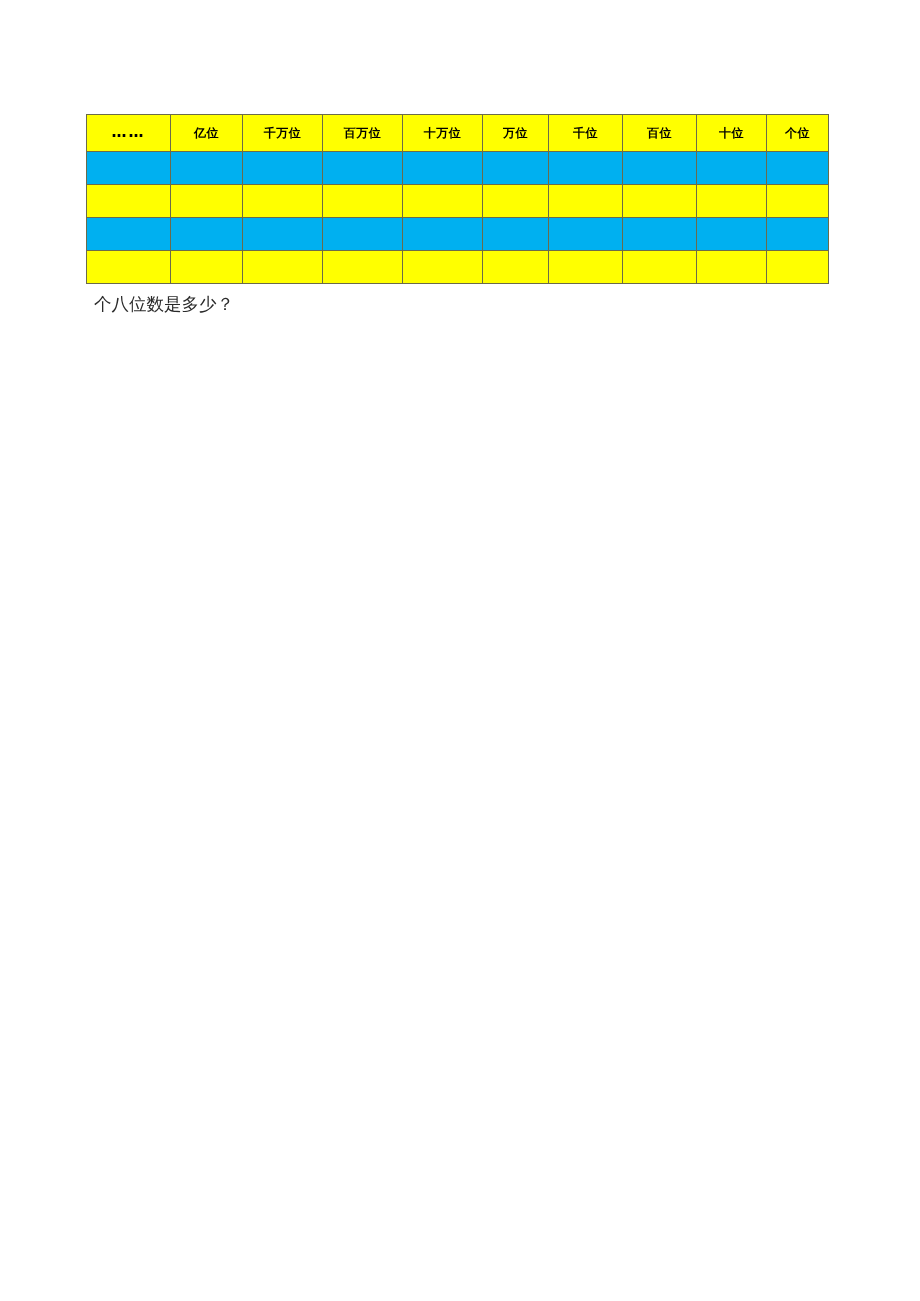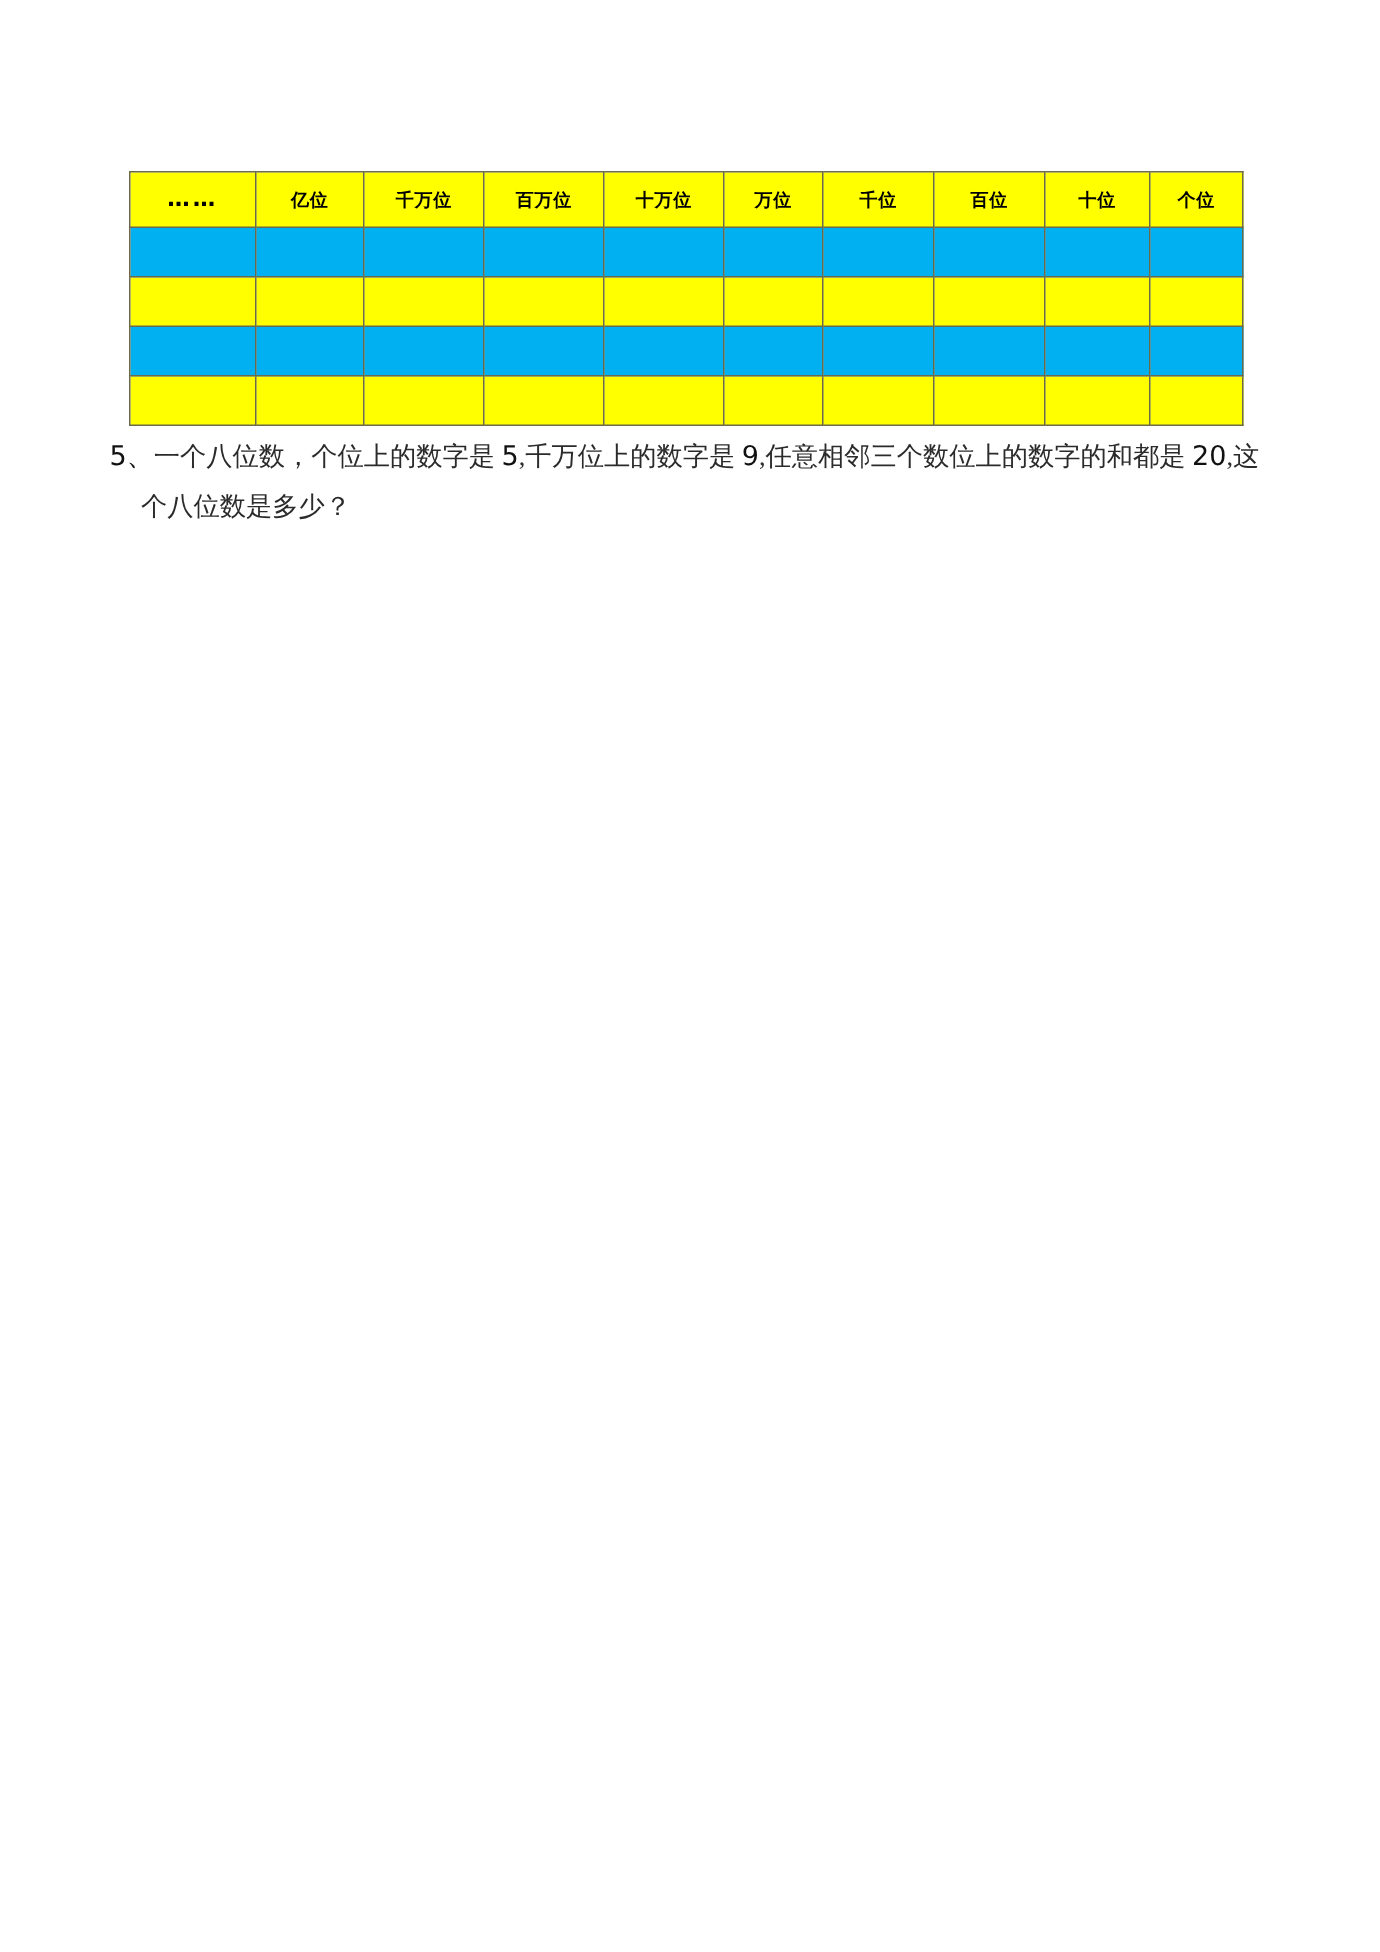--- a/index.html
+++ b/index.html
@@ -201,7 +201,6 @@
   </table>
 
   <div id="question-block">
-    <div id="question-line-1"><span class="q-num">5、</span><span class="q-cn">一个八位数，个位上的数字是 </span><span class="q-digit">5</span><span class="q-cn">,千万位上的数字是 </span><span class="q-digit">9</span><span class="q-cn">,任意相邻三个数位上的数字的和都是 </span><span class="q-digit">20</span><span class="q-cn">,这</span></div>
     <div id="question-line-2" class="q-cn">个八位数是多少？</div>
   </div>
 

